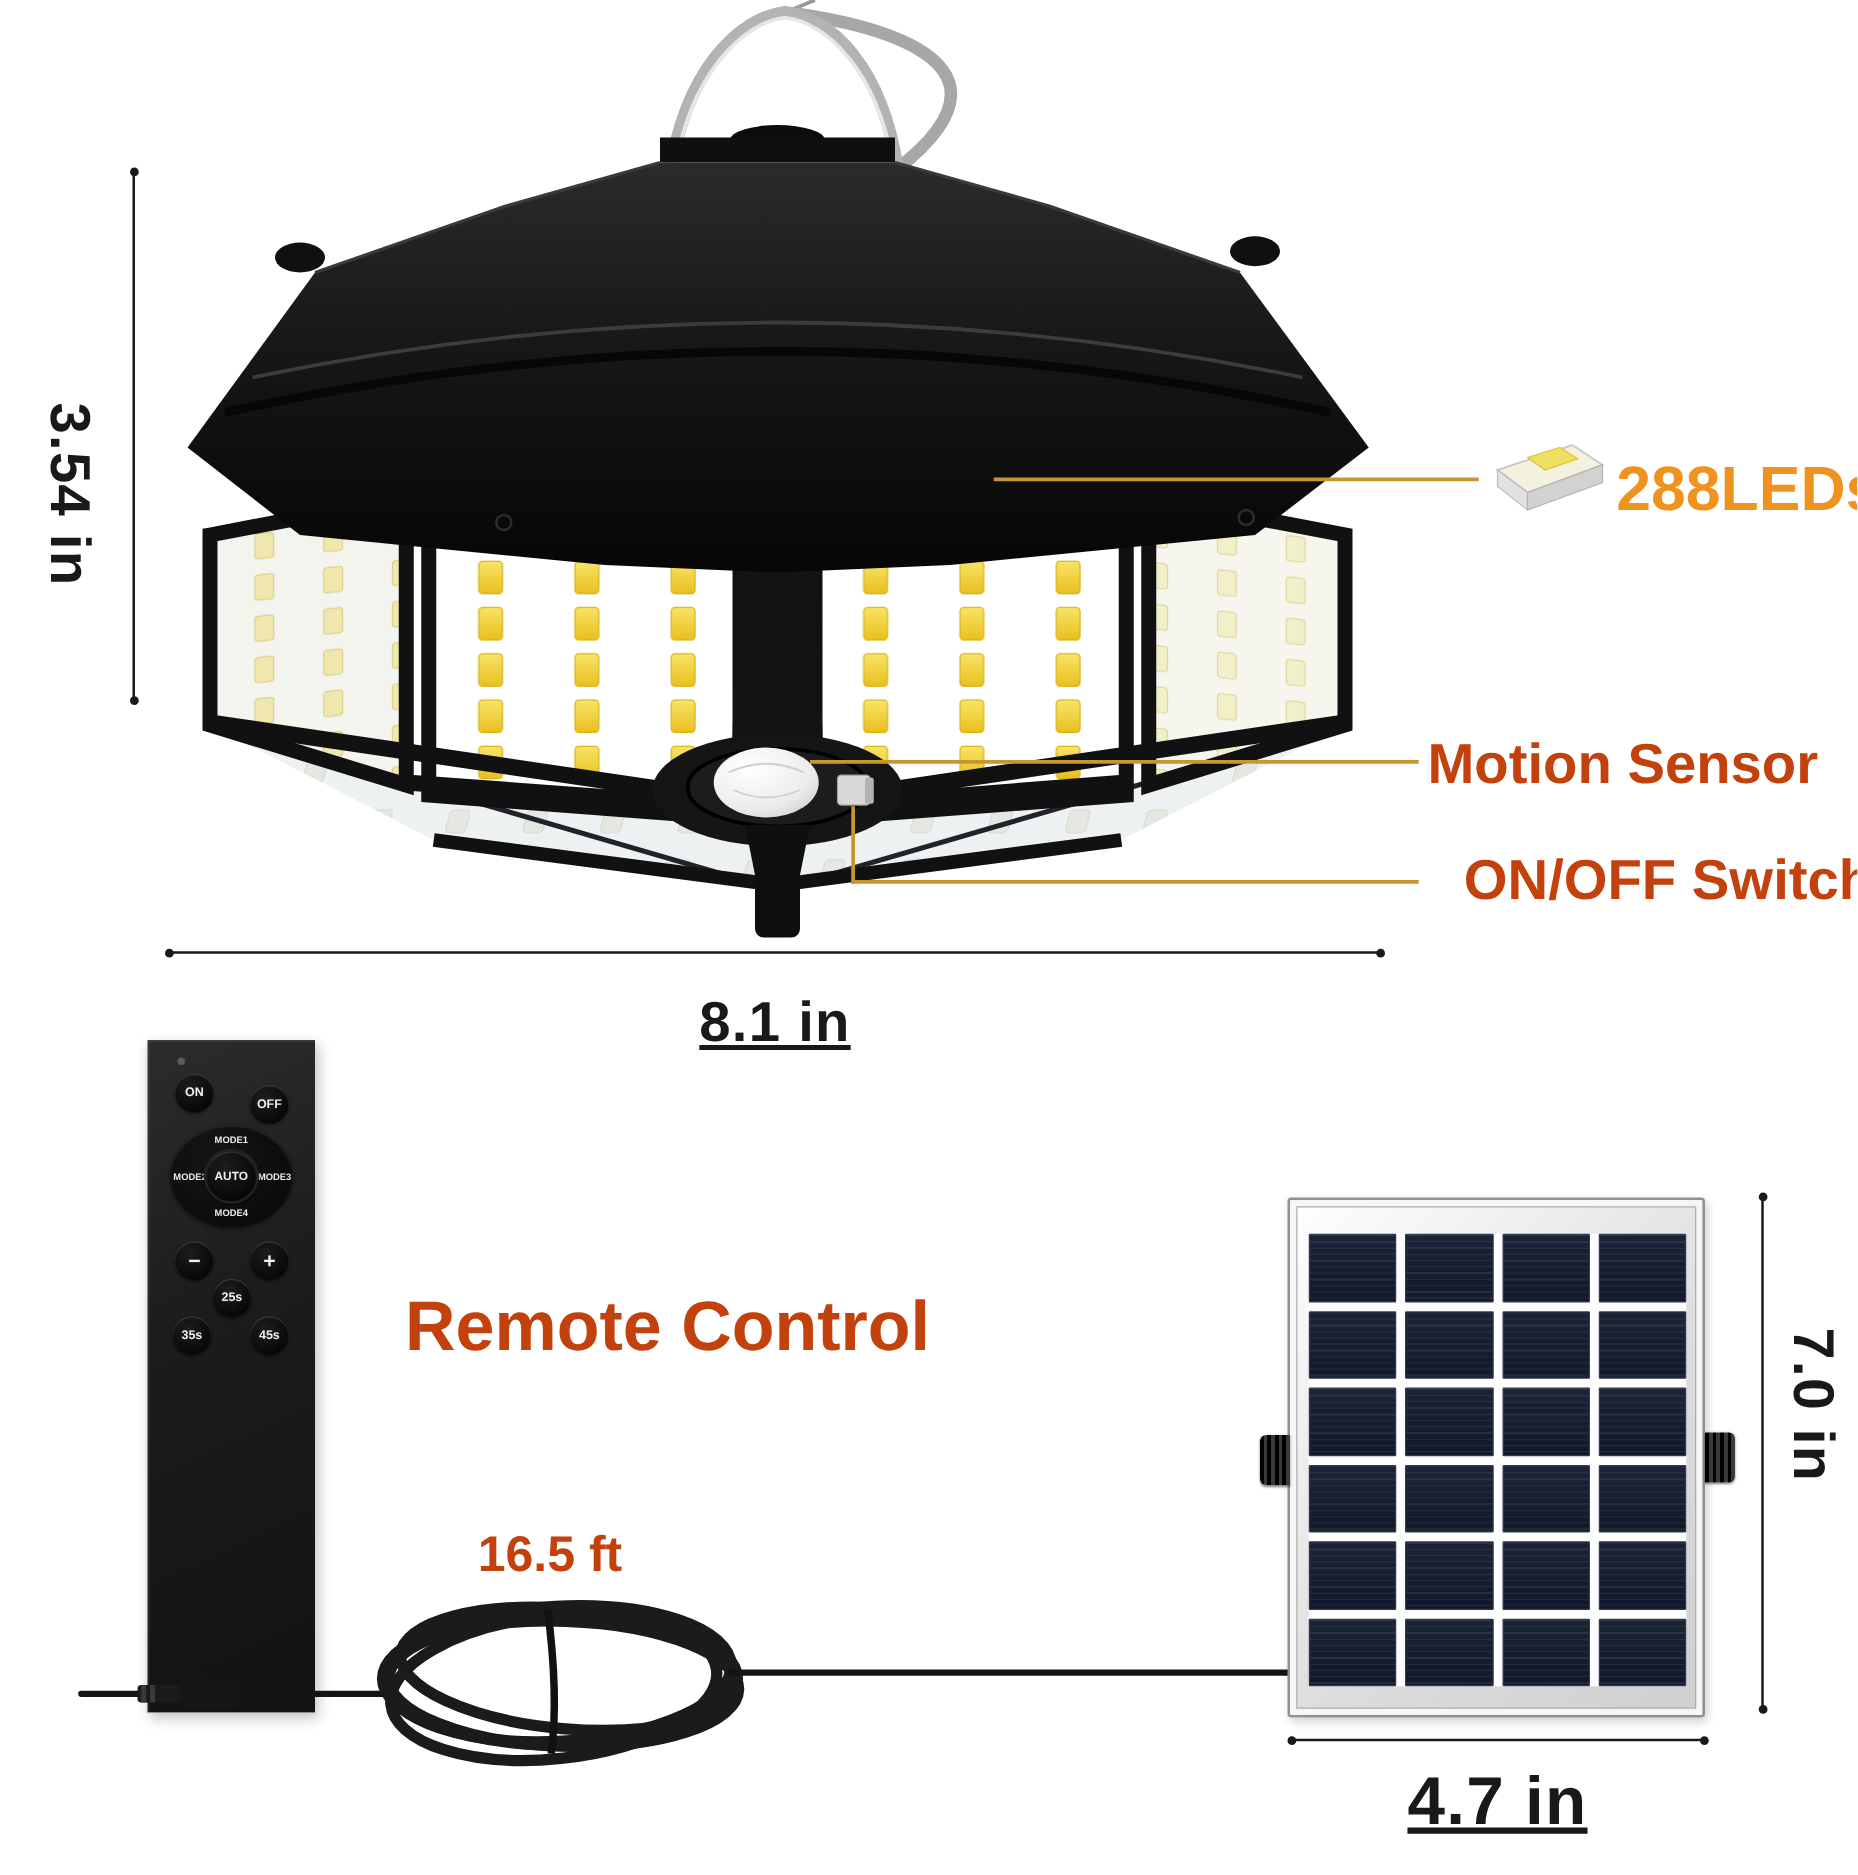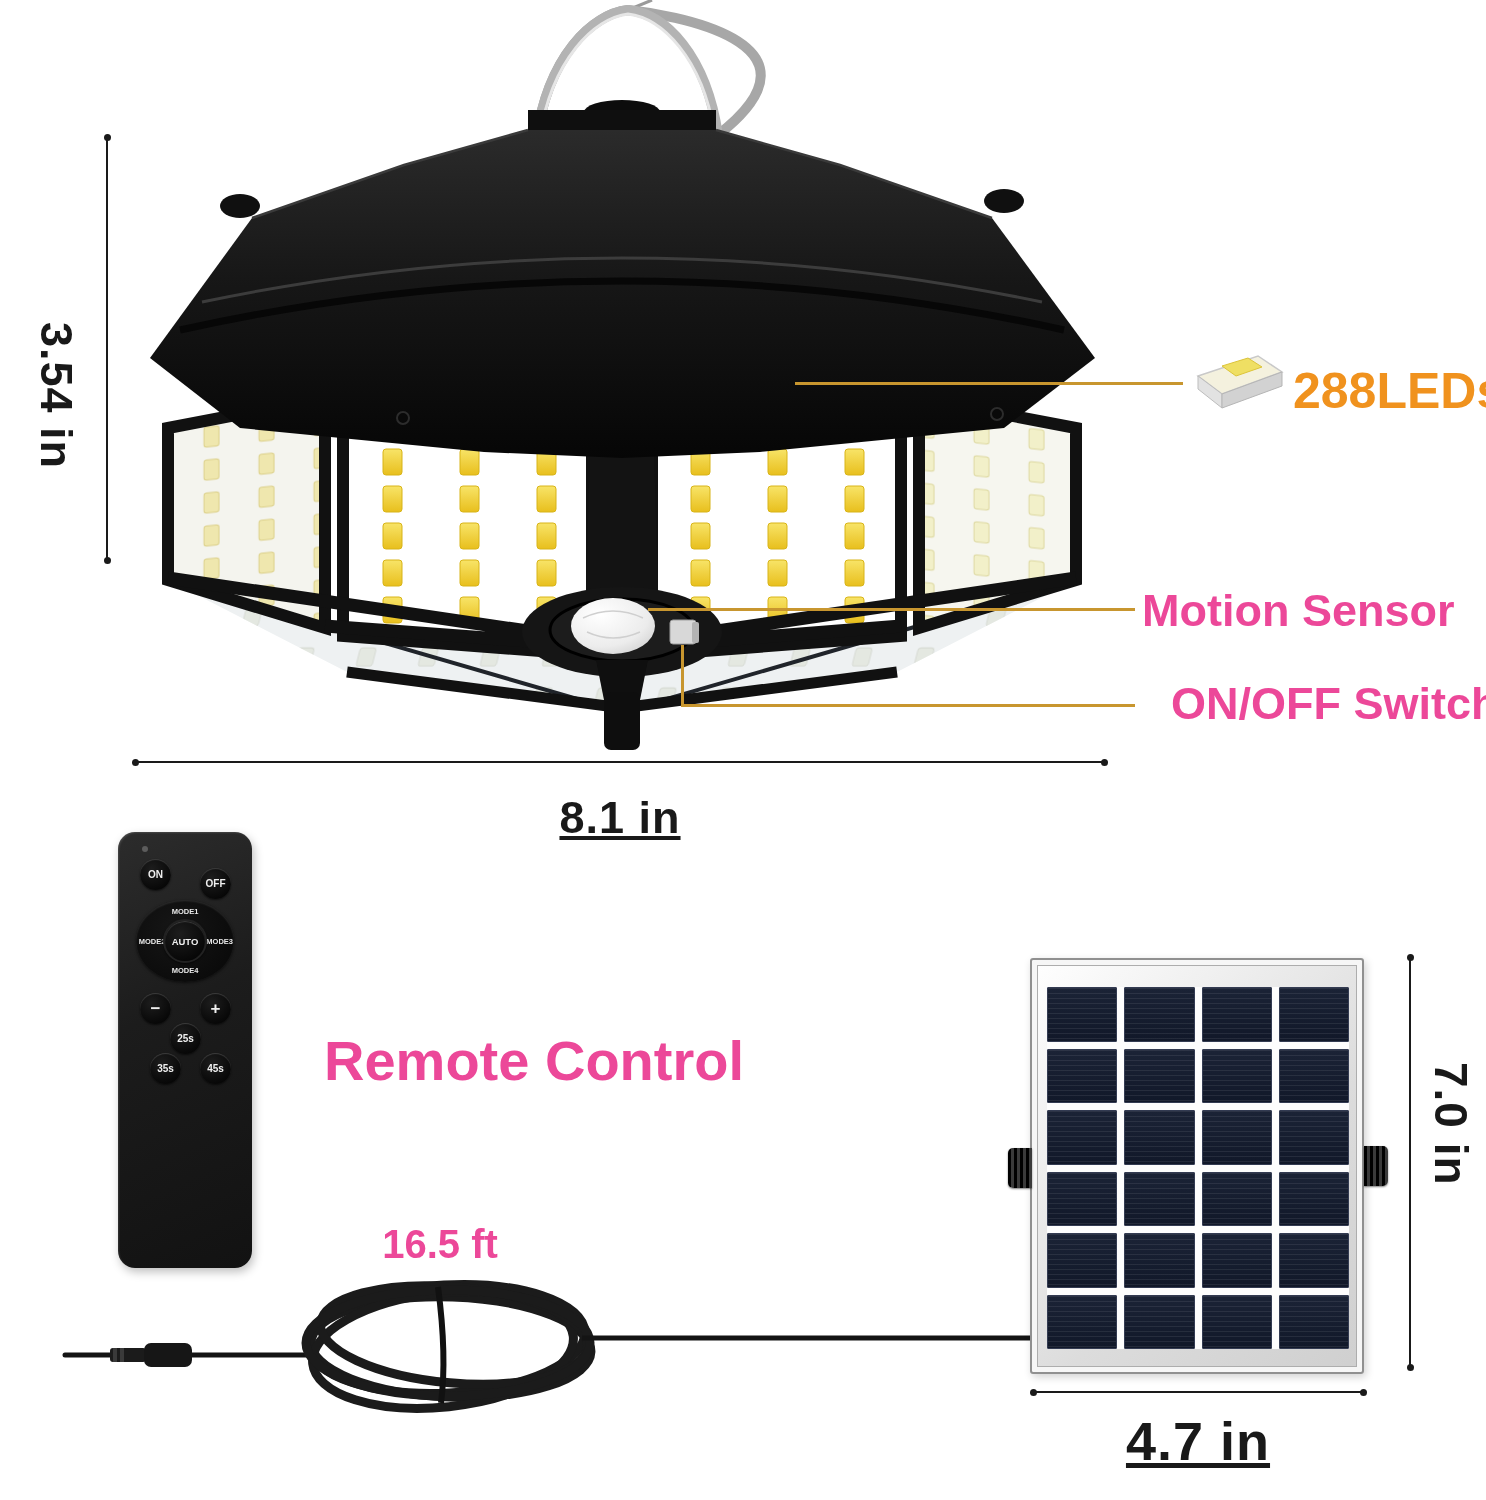--- a/index.html
+++ b/index.html
@@ -19,7 +19,7 @@
   .dim-label.vert{writing-mode:vertical-rl;}
   
   .callout{position:absolute;background:#c8962f;}
-  .co-label{position:absolute;color:#ec4899;font-weight:bold;font-size:45px;white-space:nowrap;}
+  .co-label{position:absolute;color:#c2410c;font-weight:bold;font-size:45px;white-space:nowrap;}
   .co-label.orange{color:#f0921e;font-size:50px;}
   
   .remote{position:absolute;left:118px;top:832px;width:134px;height:436px;border-radius:17px;

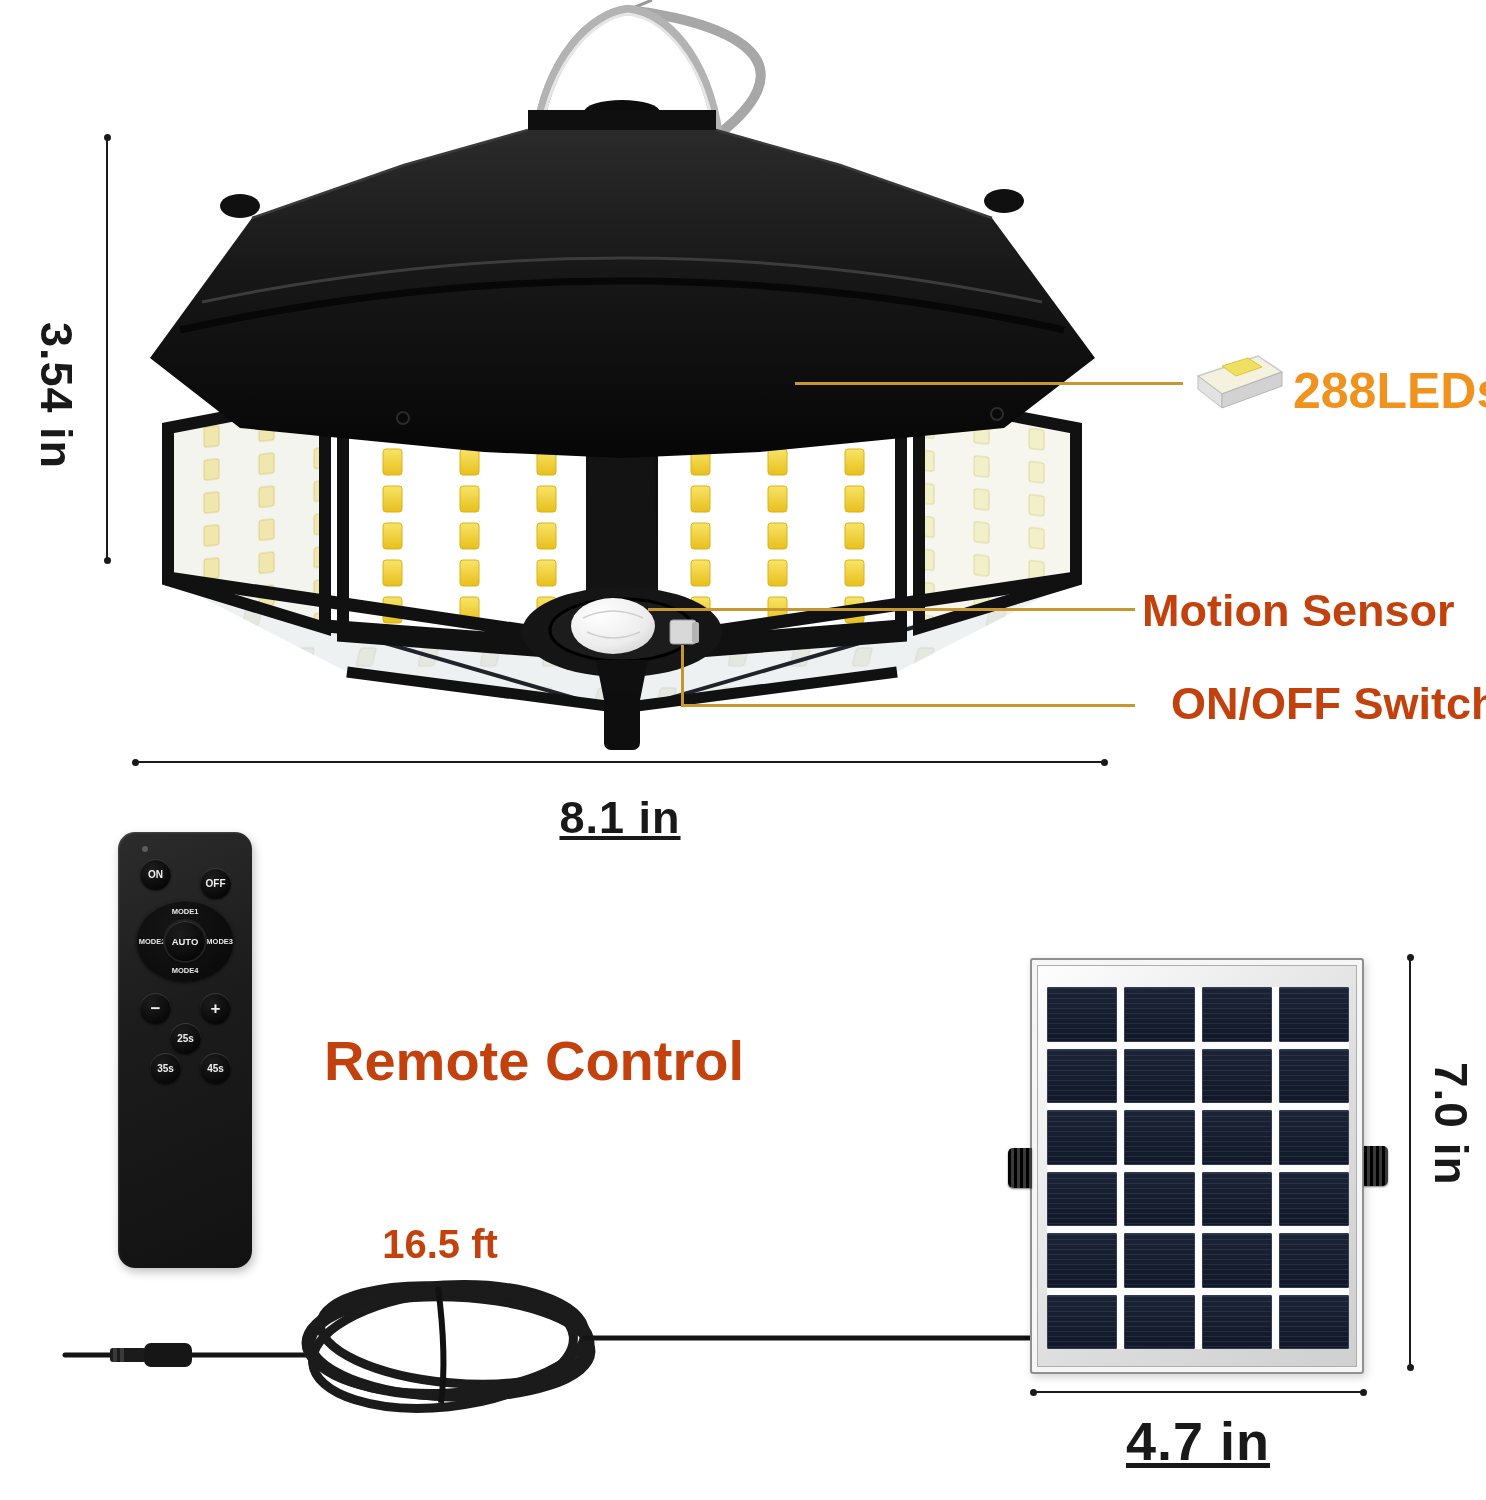--- a/index.html
+++ b/index.html
@@ -22,7 +22,7 @@
   .co-label{position:absolute;color:#c2410c;font-weight:bold;font-size:45px;white-space:nowrap;}
   .co-label.orange{color:#f0921e;font-size:50px;}
   
-  .remote{position:absolute;left:118px;top:832px;width:134px;height:436px;border-radius:17px;
+  .remote{position:absolute;left:118px;top:832px;width:134px;height:538px;border-radius:0;
           background:linear-gradient(155deg,#2c2c2c 0%,#1c1c1c 40%,#121212 100%);
           box-shadow:inset 1px 1px 2px rgba(255,255,255,.14), 2px 4px 10px rgba(0,0,0,.25);}
   .rbtn{position:absolute;border-radius:50%;background:radial-gradient(circle at 38% 32%,#1d1d1d,#070707 75%);

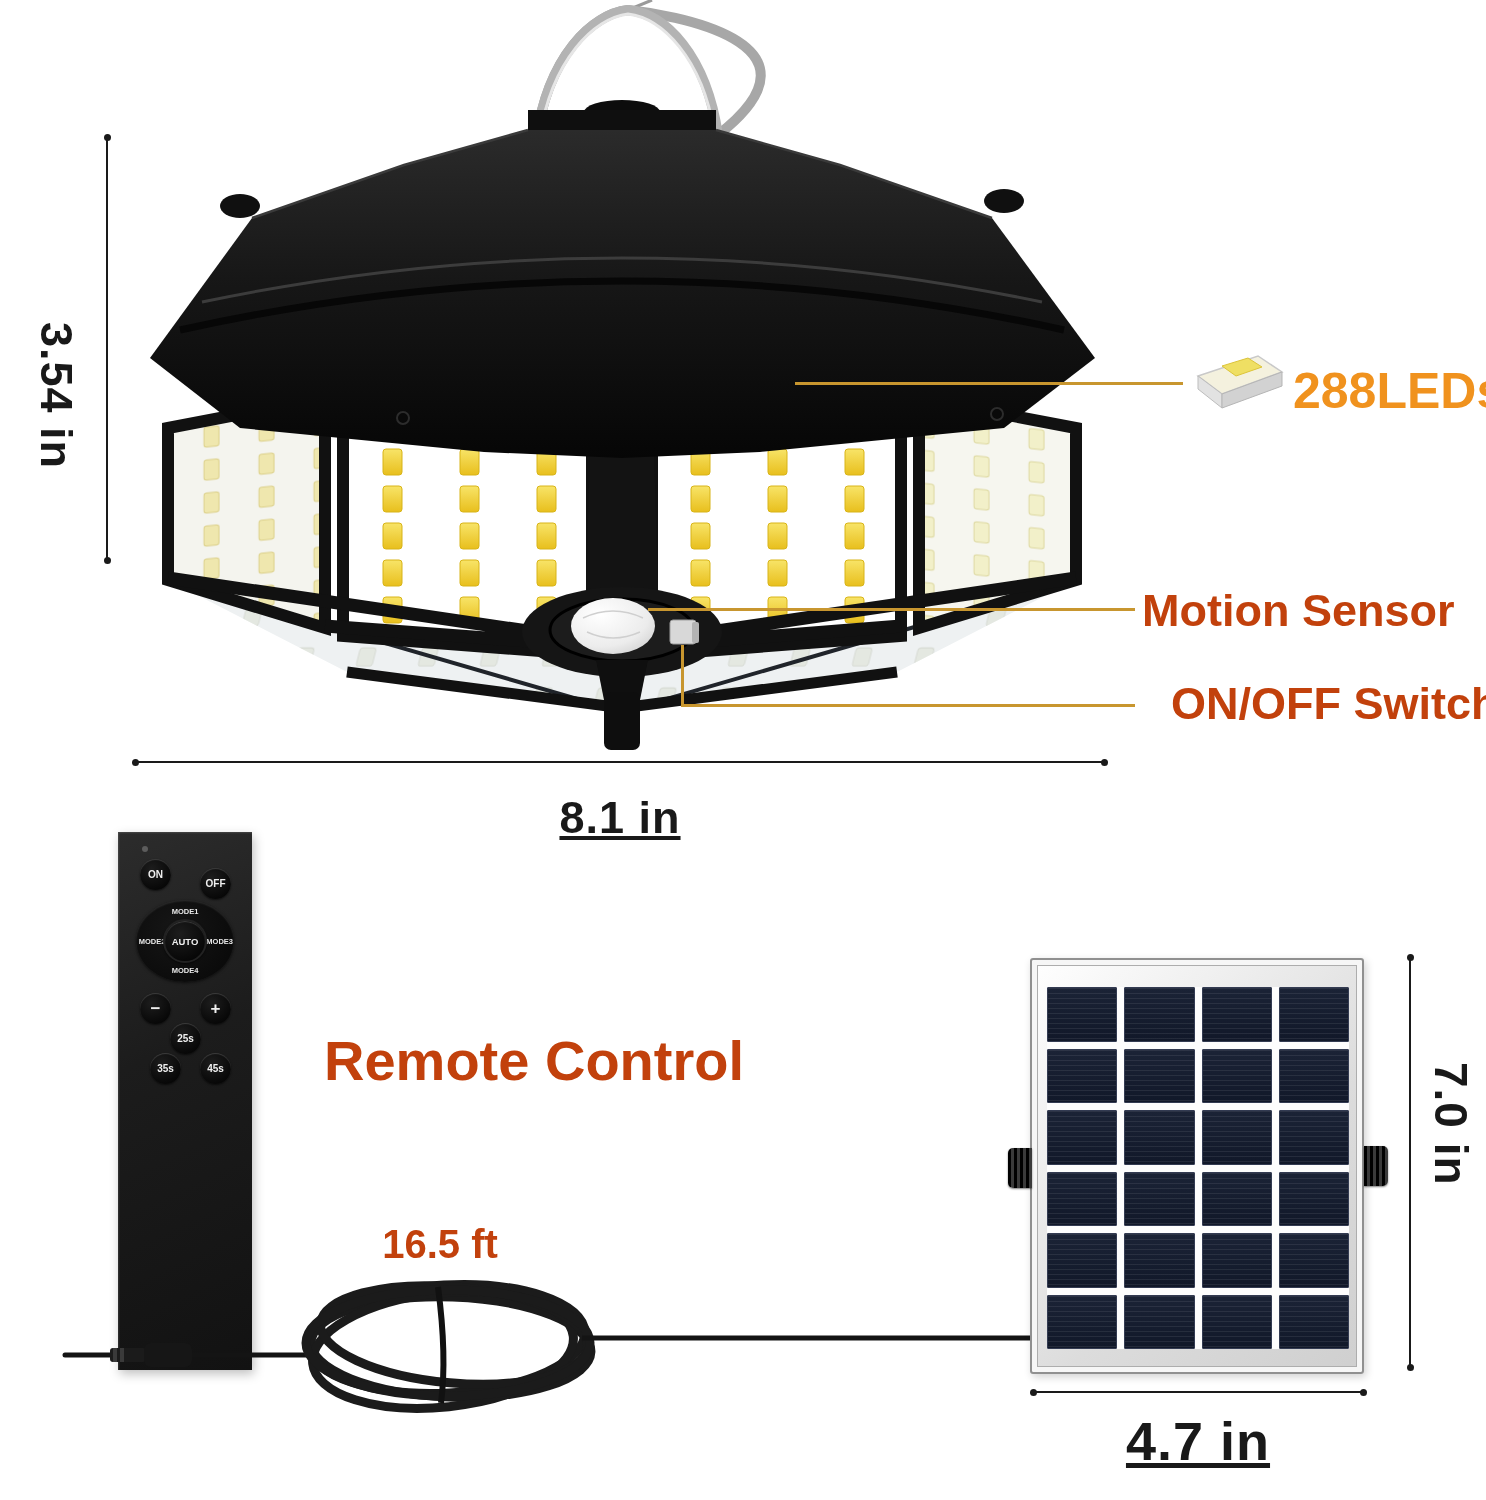--- a/index.html
+++ b/index.html
@@ -179,7 +179,7 @@
     <div class="rbtn" style="left:22px;top:161px;font-size:17px;">−</div>
     <div class="rbtn" style="left:82px;top:161px;font-size:17px;">+</div>
     <div class="rbtn" style="left:52px;top:191px;">25s</div>
-    <div class="rbtn" style="left:32px;top:221px;">35s</div>
+    <div class="rbtn" style="left:20px;top:221px;">35s</div>
     <div class="rbtn" style="left:82px;top:221px;">45s</div>
   </div>
 

